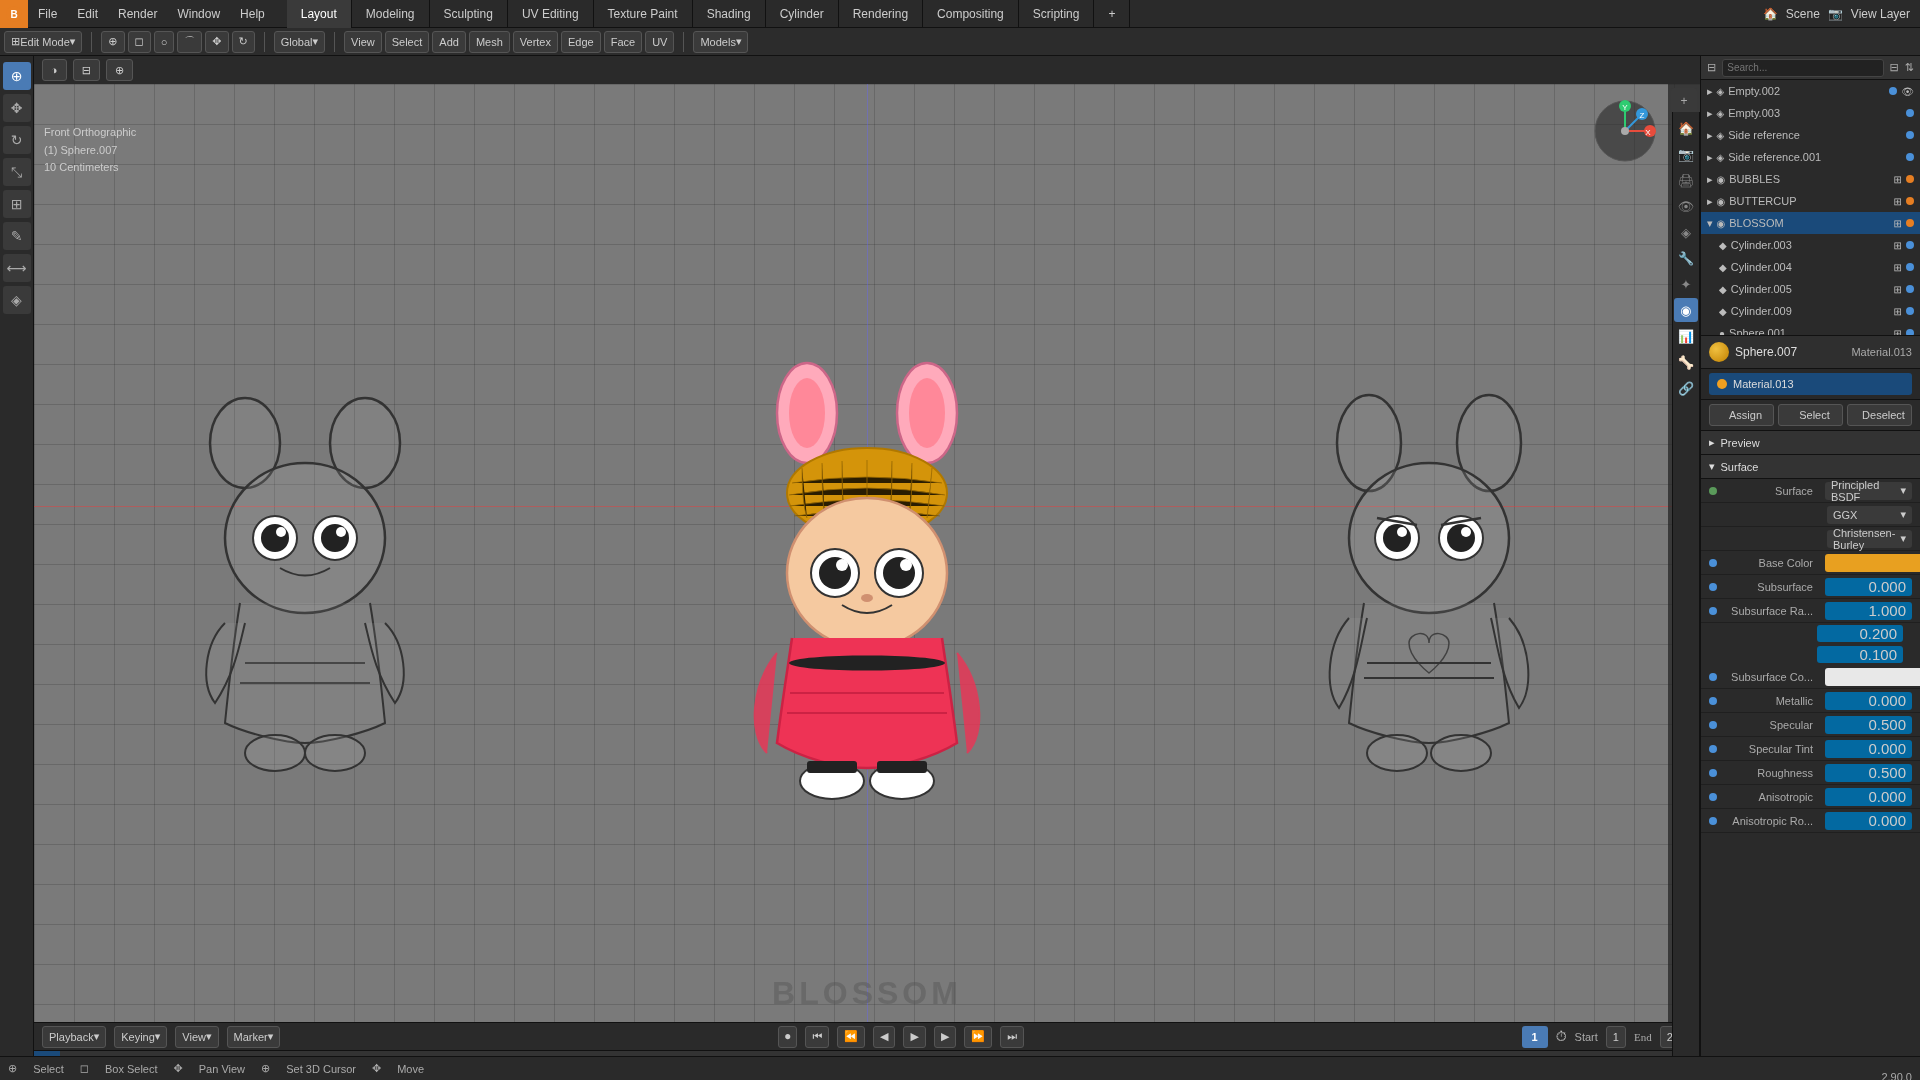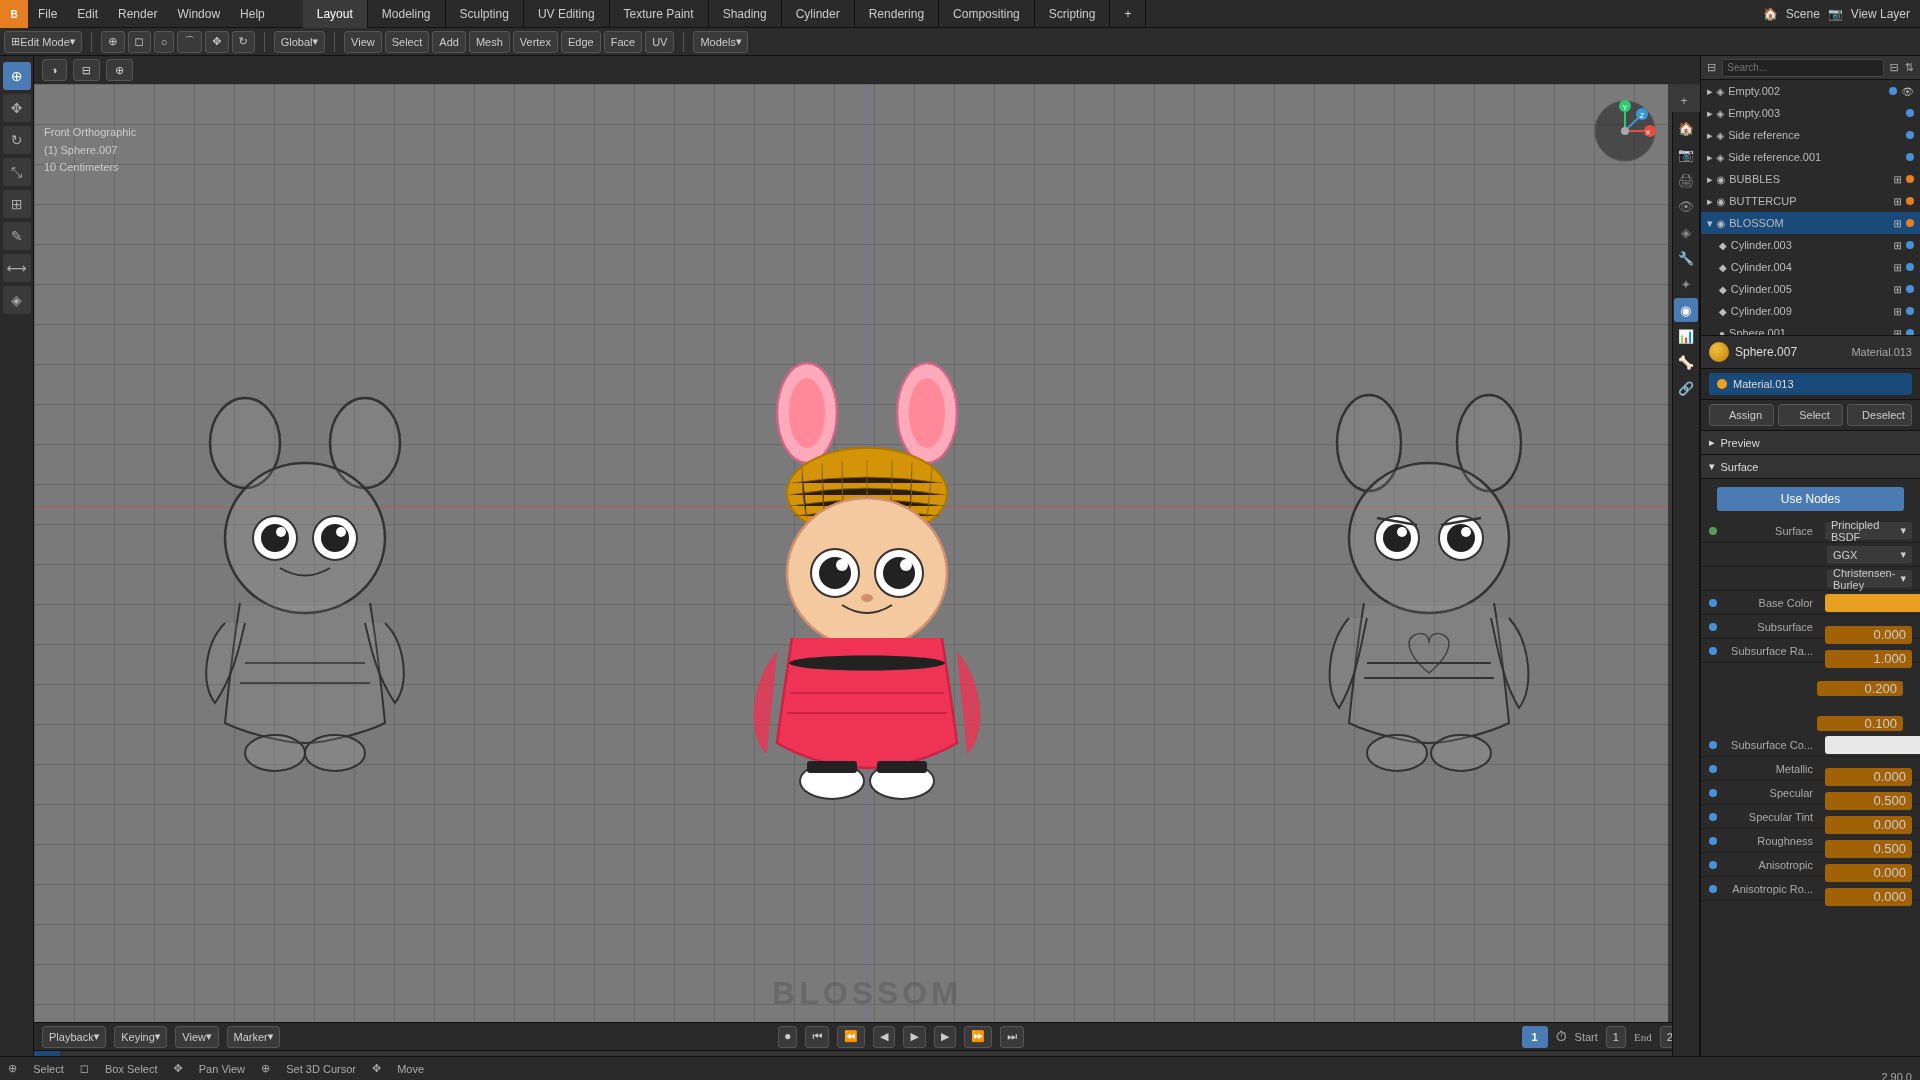--- a/index.html
+++ b/index.html
@@ -44,7 +44,7 @@
     .workspace-tabs {
       display: flex;
       align-items: center;
-      margin-left: 28px;
+      margin-left: 12px;
       height: 28px;
     }
     .workspace-tab {

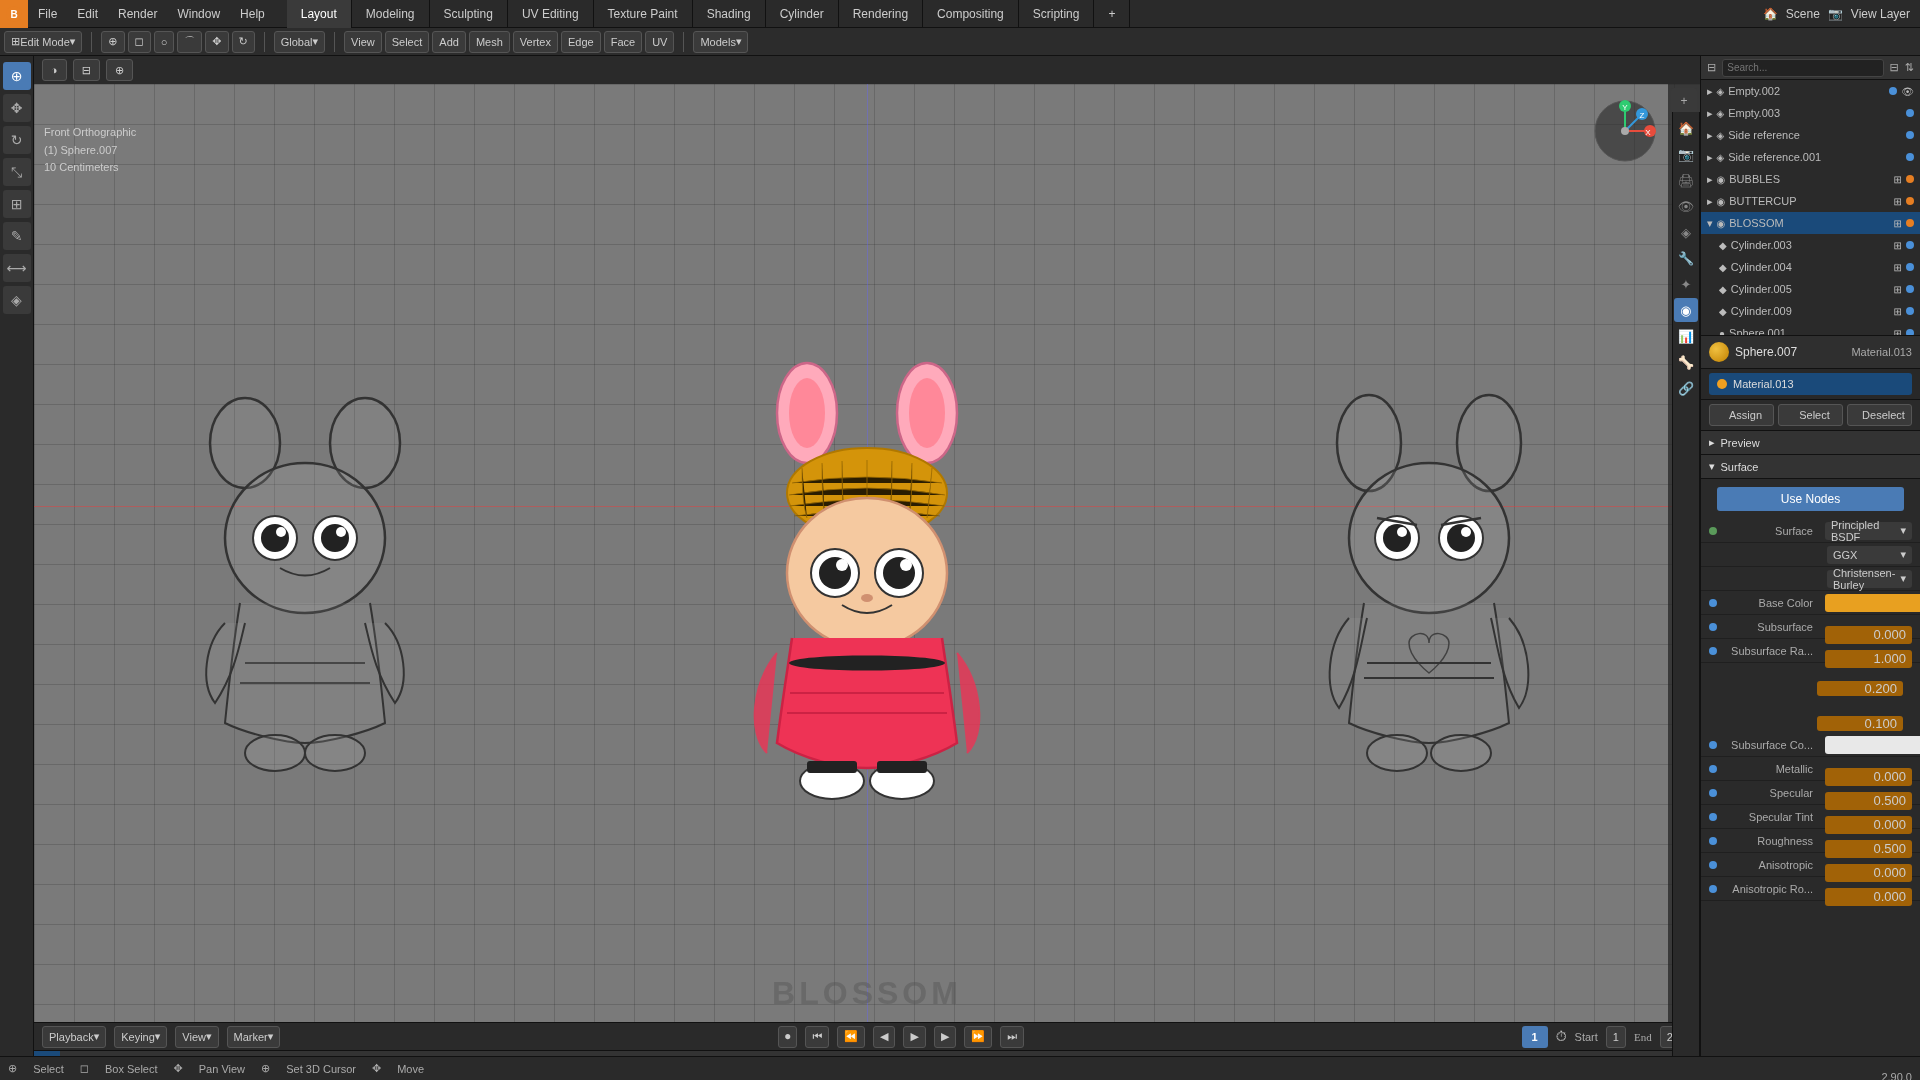--- a/index.html
+++ b/index.html
@@ -1011,9 +1011,6 @@
         <span>Surface</span>
       </div>
 
-      <div style="padding: 4px 8px;">
-        <button class="use-nodes-btn">Use Nodes</button>
-      </div>
 
       <div class="prop-row">
         <div class="prop-dot green"></div>

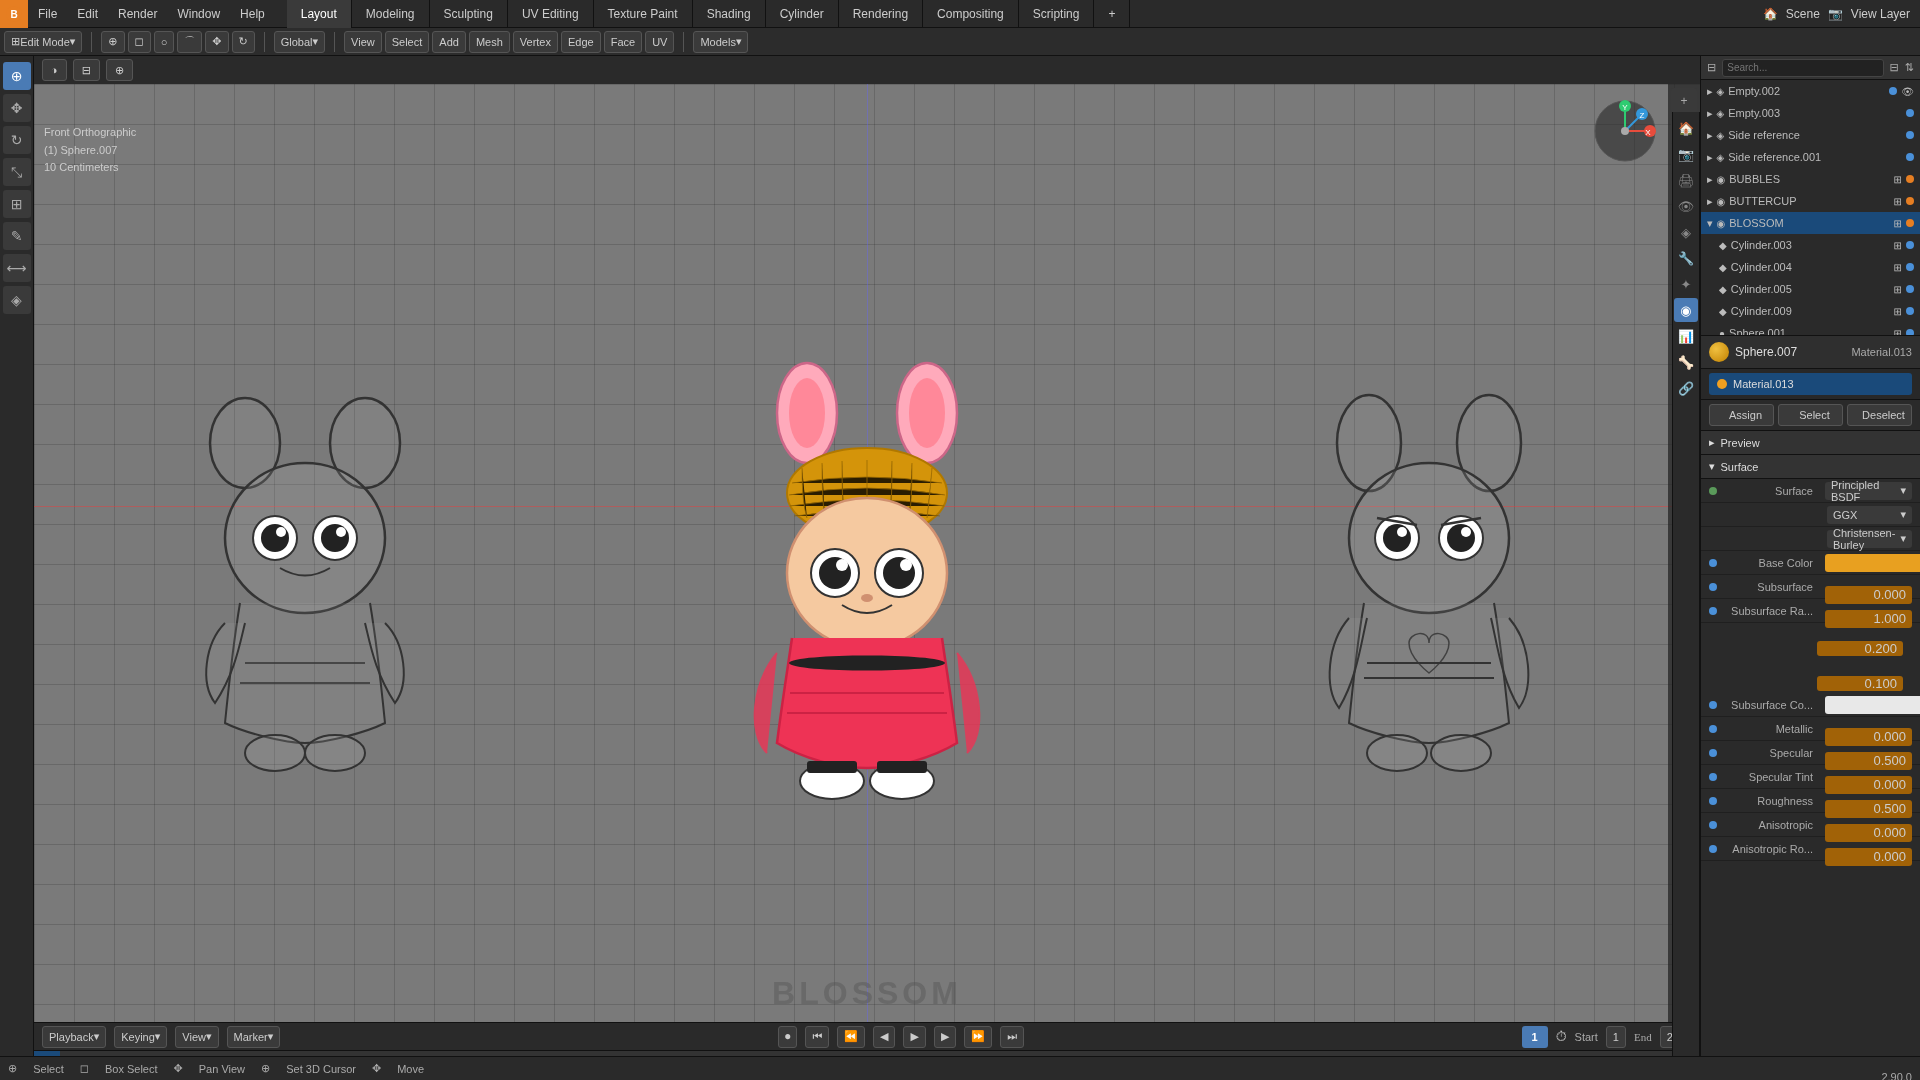--- a/index.html
+++ b/index.html
@@ -437,13 +437,12 @@
     .prop-value {
       flex: 1;
       height: 18px;
-      background: #a16207;
+      background: #0369a1;
       border-radius: 3px;
       display: flex; align-items: center; justify-content: flex-end;
       padding: 0 6px;
-      font-size: 13px;
+      font-size: 15px;
       color: #ccc;
-      margin-top: 16px;
     }
     .prop-color-swatch {
       width: 18px; height: 18px;

